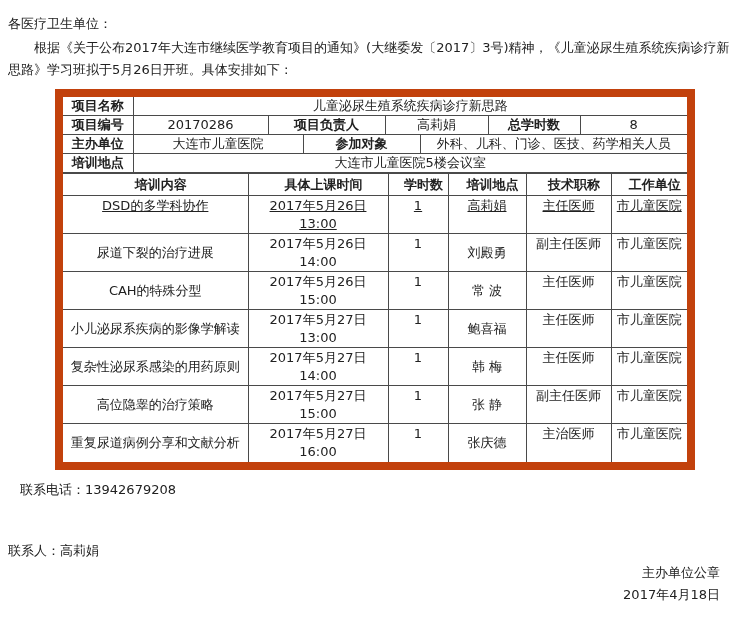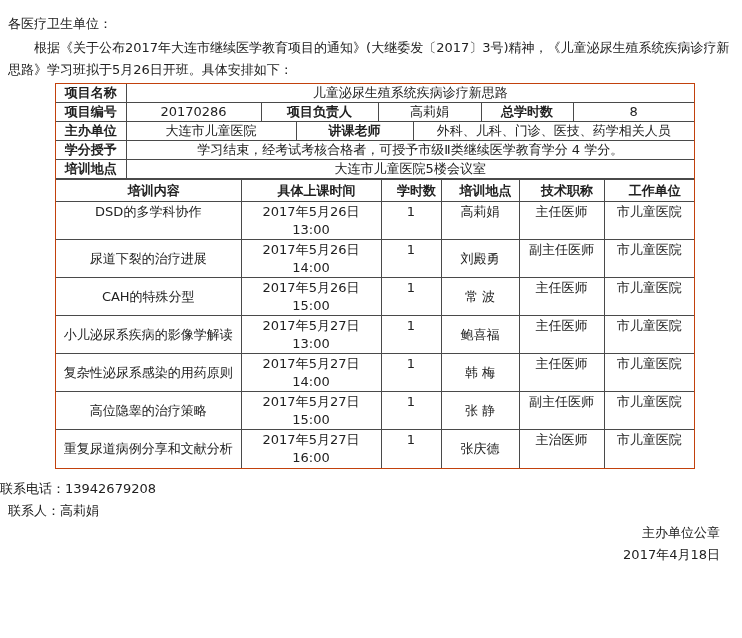--- a/index.html
+++ b/index.html
@@ -13,7 +13,7 @@
   .salutation { padding: 14px 8px 0 8px; line-height: 20px; }
   .intro { padding: 3px 12px 0 8px; line-height: 22px; text-indent: 26px; }
 
-  .tblwrap { margin: 2px 0 0 55px; width: 640px; border: 1px solid #c2410c; }
+  .tblwrap { margin: 8px 0 0 55px; width: 640px; border: 8px solid #c2410c; }
   table.t { width: 100%; border-collapse: collapse; table-layout: fixed; }
   .t td, .t th {
     border-right: 1px solid #4a4a4a; border-bottom: 1px solid #4a4a4a;

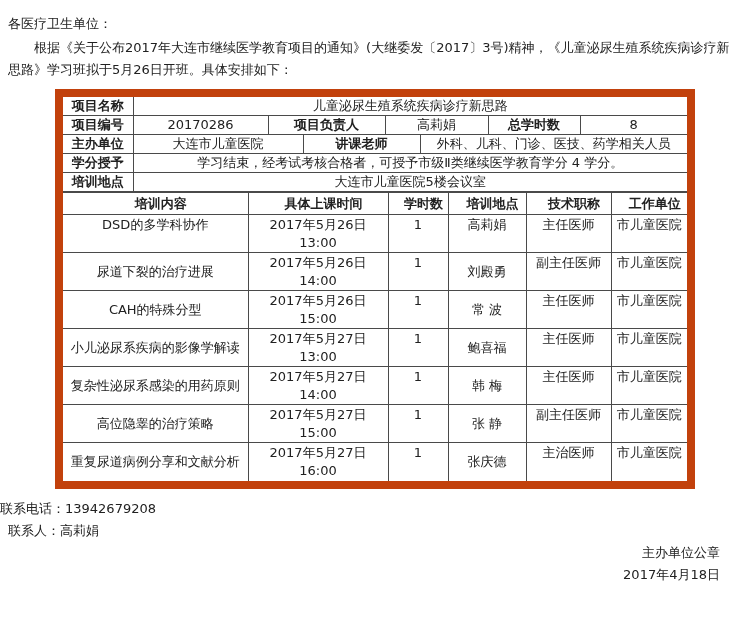--- a/index.html
+++ b/index.html
@@ -89,7 +89,7 @@
           <tr>
         <td class="lbl">主办单位</td>
         <td>大连市儿童医院</td>
-        <td class="lbl">讲课老师</td>
+        <td class="lbl">参加对象</td>
         <td>外科、儿科、门诊、医技、药学相关人员</td>
       </tr>
     </tbody>

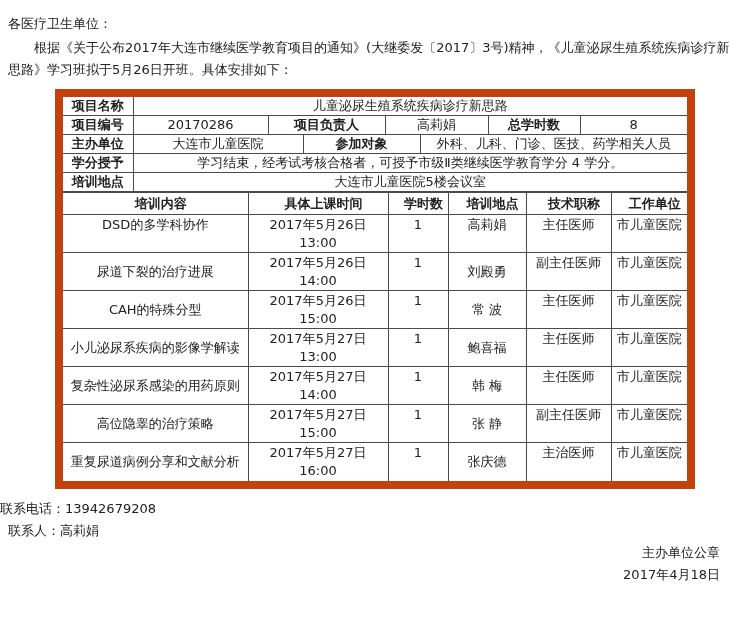--- a/index.html
+++ b/index.html
@@ -96,18 +96,6 @@
       </table>
 
 
-    <table class="t">
-      <colgroup>
-          <col style="width:70px">
-          <col>
-        </colgroup>
-      <tbody>
-          <tr>
-        <td class="lbl">学分授予</td>
-        <td>学习结束，经考试考核合格者，可授予市级Ⅱ类继续医学教育学分 4 学分。</td>
-      </tr>
-    </tbody>
-      </table>
 
     <table class="t">
       <colgroup>

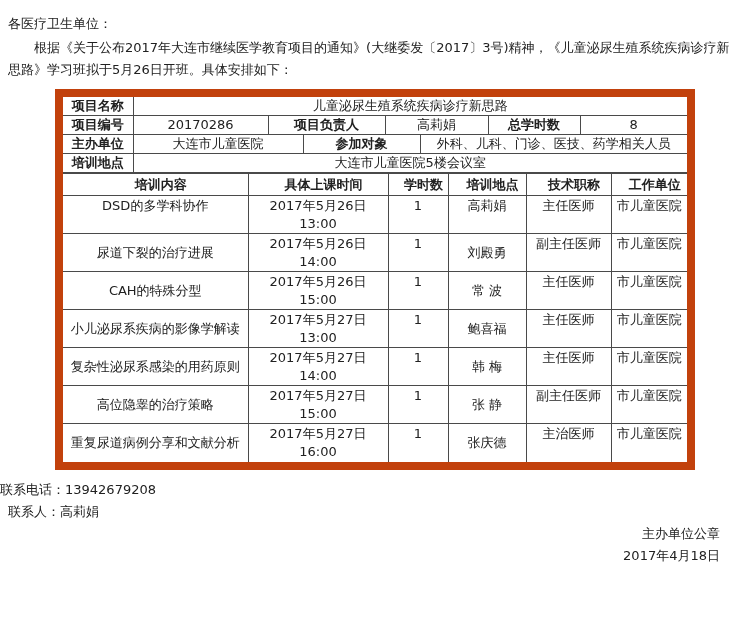--- a/index.html
+++ b/index.html
@@ -26,7 +26,7 @@
   table.sched th { height: 21px; line-height: 21px; padding-left: 13px; }
   table.sched td { height: 38px; line-height: 18px; vertical-align: top; padding-top: 1px; }
   table.sched td.c-content, table.sched td.c-teacher { vertical-align: middle; }
-  table.sched tr.top-row td { vertical-align: top; }
+  table.sched tr.top-row td { vertical-align: top; text-decoration: underline; }
   .tblwrap table:last-child tr:last-child td { border-bottom: none; }
   .c-time div { line-height: 18px; }
 

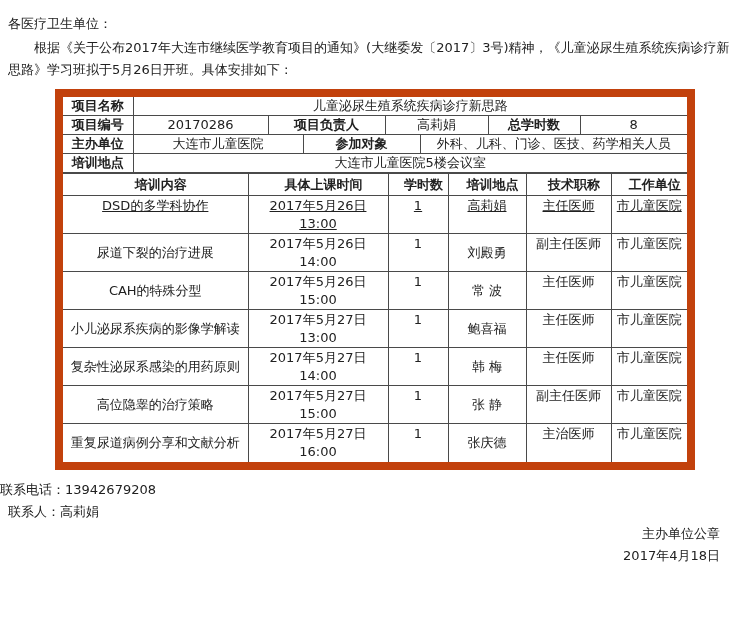--- a/index.html
+++ b/index.html
@@ -30,7 +30,7 @@
   .tblwrap table:last-child tr:last-child td { border-bottom: none; }
   .c-time div { line-height: 18px; }
 
-  .footer-line1 { padding: 9px 0 0 0; line-height: 22px; }
+  .footer-line1 { padding: 9px 0 0 20px; line-height: 22px; }
   .footer-line2 { padding: 0 0 0 8px; line-height: 22px; }
   .sign { text-align: right; padding-right: 22px; line-height: 22px; }
 </style>

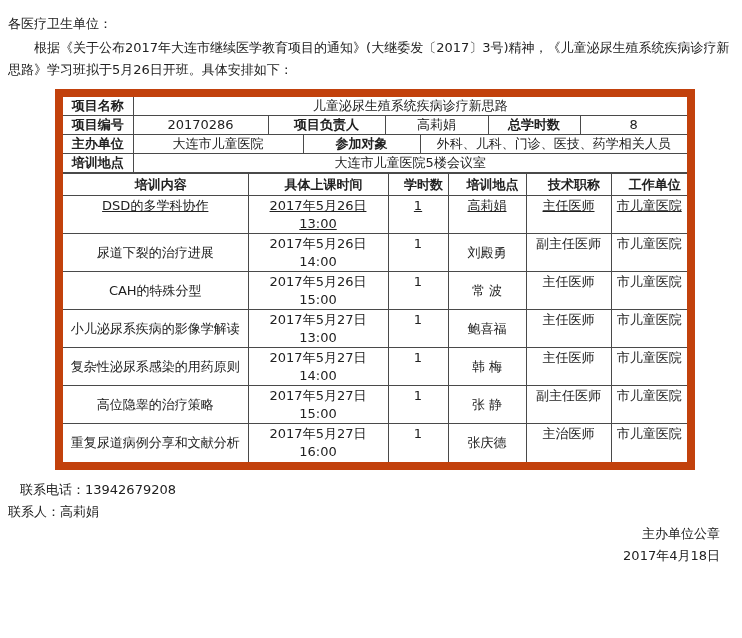--- a/index.html
+++ b/index.html
@@ -31,7 +31,7 @@
   .c-time div { line-height: 18px; }
 
   .footer-line1 { padding: 9px 0 0 20px; line-height: 22px; }
-  .footer-line2 { padding: 0 0 0 8px; line-height: 22px; }
+  .footer-line2 { padding: 0 0 0 8px; line-height: 22px; margin-top: 39px; }
   .sign { text-align: right; padding-right: 22px; line-height: 22px; }
 </style>
 </head>

